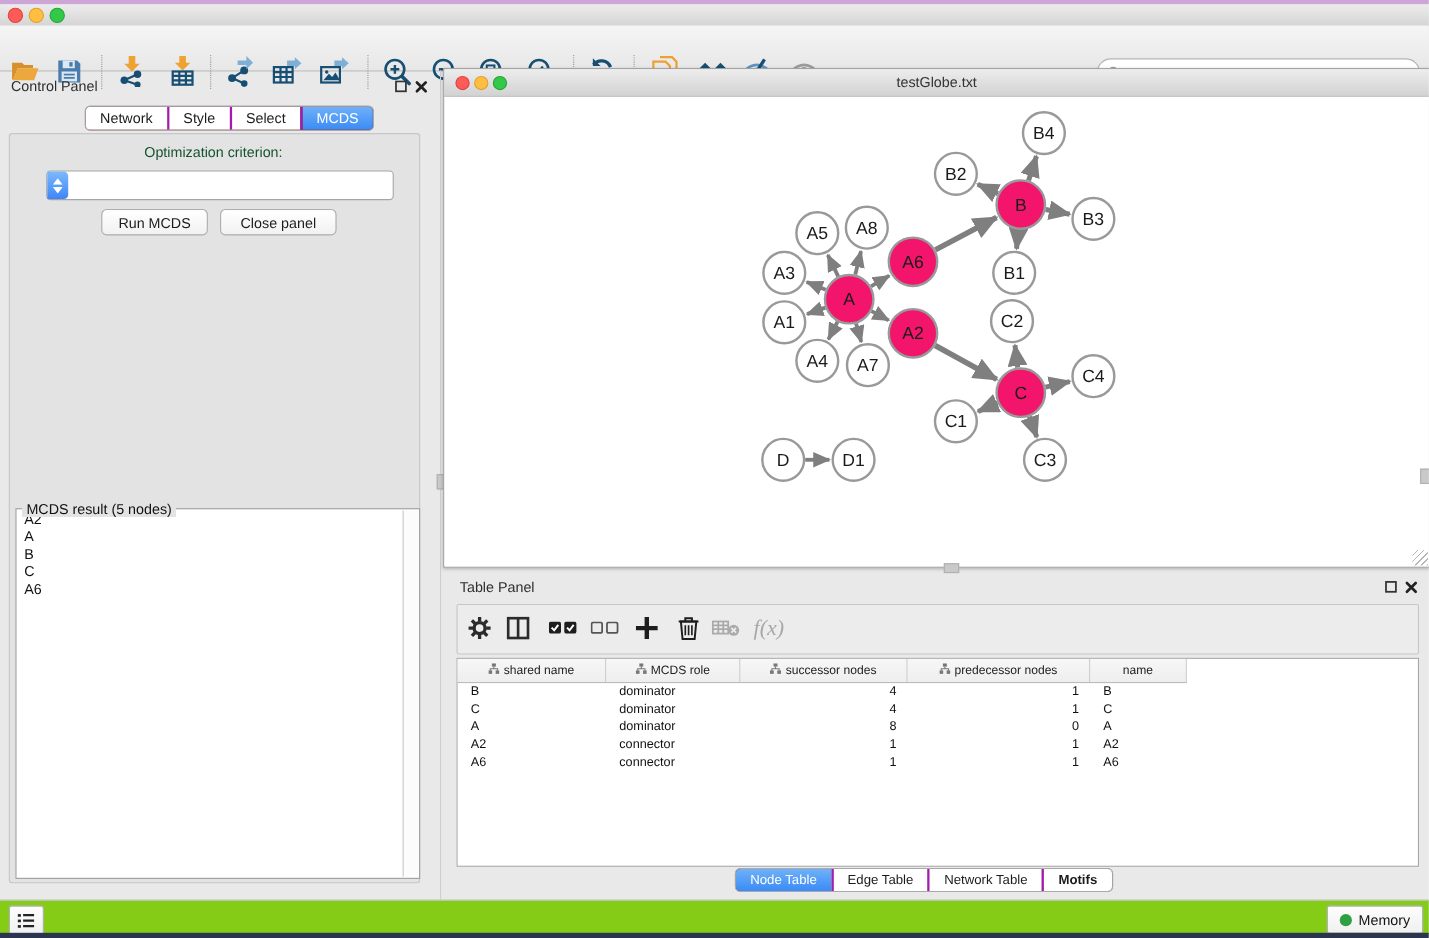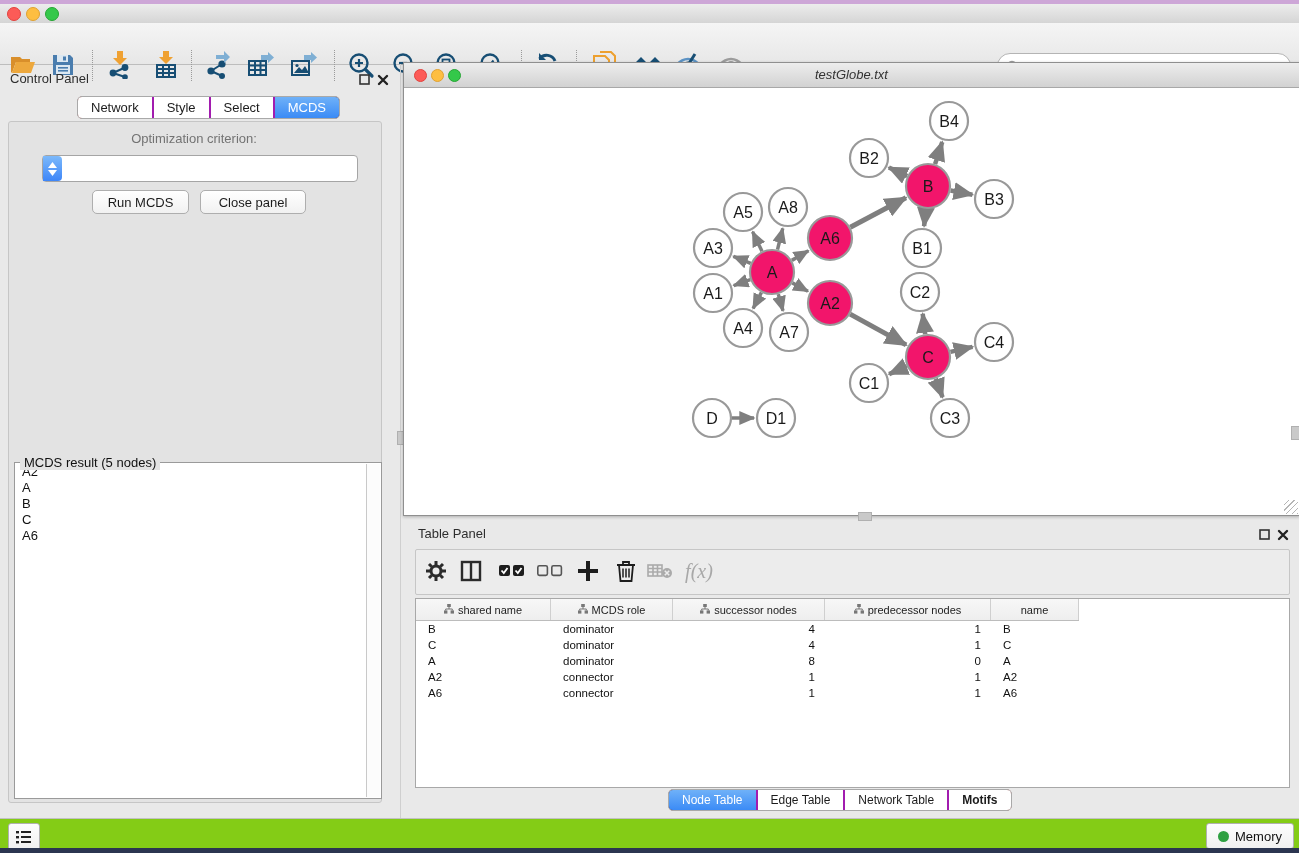--- a/index.html
+++ b/index.html
@@ -59,7 +59,7 @@
     border:1px solid #8f8f8f;box-shadow:0 1px 3px rgba(0,0,0,.25);}
   .netwin .nt-bar{position:absolute;left:0;top:0;right:0;height:24px;
     background:linear-gradient(#ededed,#d2d2d2);border-bottom:1px solid #a8a8a8;}
-  .netwin .nt-title{position:absolute;left:0;right:0;top:4px;text-align:center;font-size:13px;color:#333;font-style:italic;}
+  .netwin .nt-title{position:absolute;left:0;right:0;top:4px;text-align:center;font-size:13px;color:#333;}
   .net-canvas{position:absolute;left:0;top:25px;right:0;bottom:0;background:#fff;overflow:hidden;}
   .grip{position:absolute;right:1px;bottom:1px;width:14px;height:14px;
     background:repeating-linear-gradient(135deg,transparent 0 3px,#b5b5b5 3px 4px);}

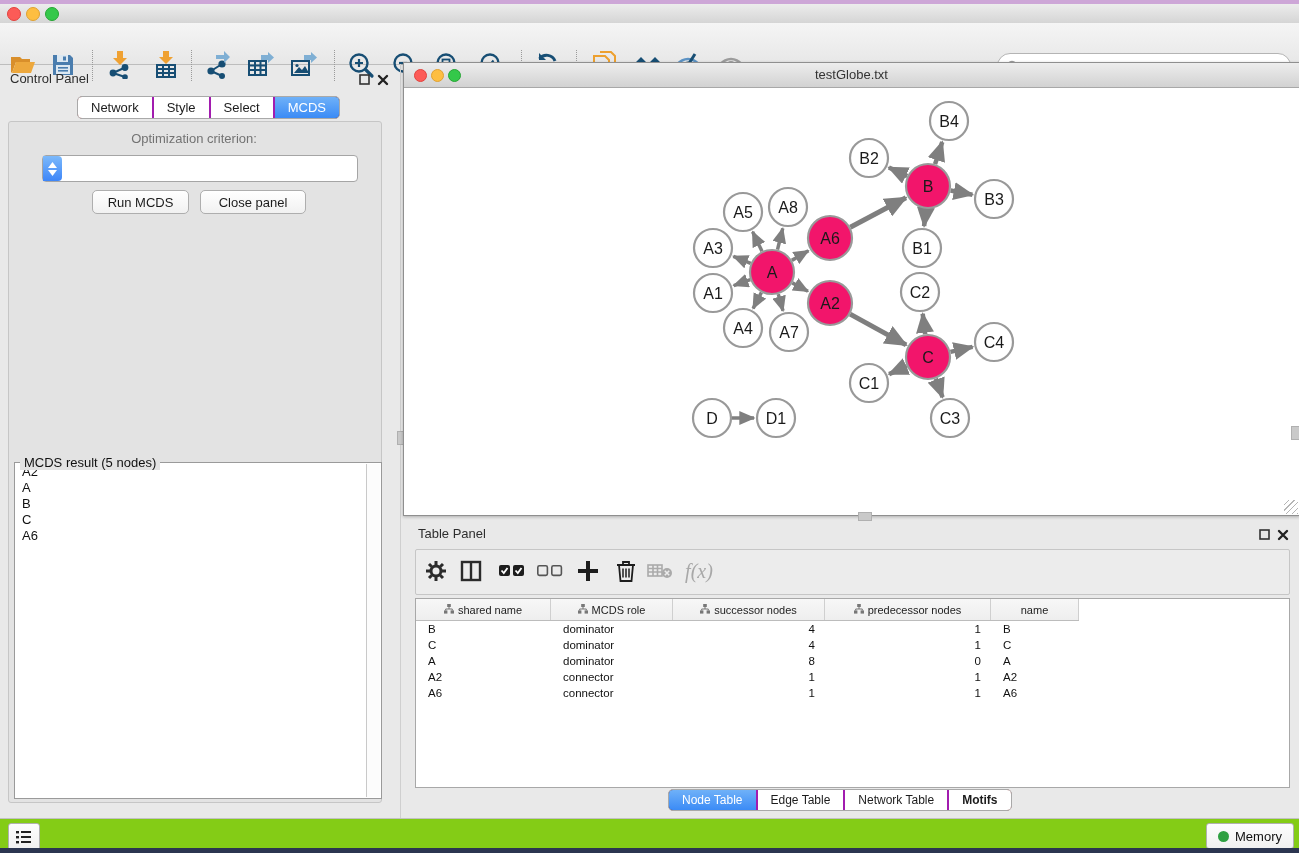--- a/index.html
+++ b/index.html
@@ -40,7 +40,7 @@
     border-left:2px solid #a21caf;font-family:"Liberation Sans",sans-serif;}
   .seg .segbtn:first-child{border-left:none;}
   .seg .segbtn.active{background:linear-gradient(#6fb1f8,#3b8bf6);color:#fff;}
-  .opt-label{position:absolute;left:8px;top:131px;width:372px;text-align:center;font-size:13px;color:#737373;}
+  .opt-label{position:absolute;left:8px;top:131px;width:372px;text-align:center;font-size:13px;color:#14532d;}
   .dropdown{position:absolute;left:42px;top:155px;width:314px;height:25px;background:#fff;border:1px solid #a5a5a5;
     border-radius:4px;display:flex;align-items:center;}
   .dropdown .dval{flex:1;font-size:13px;color:#111;padding-left:9px;white-space:nowrap;overflow:hidden;}

